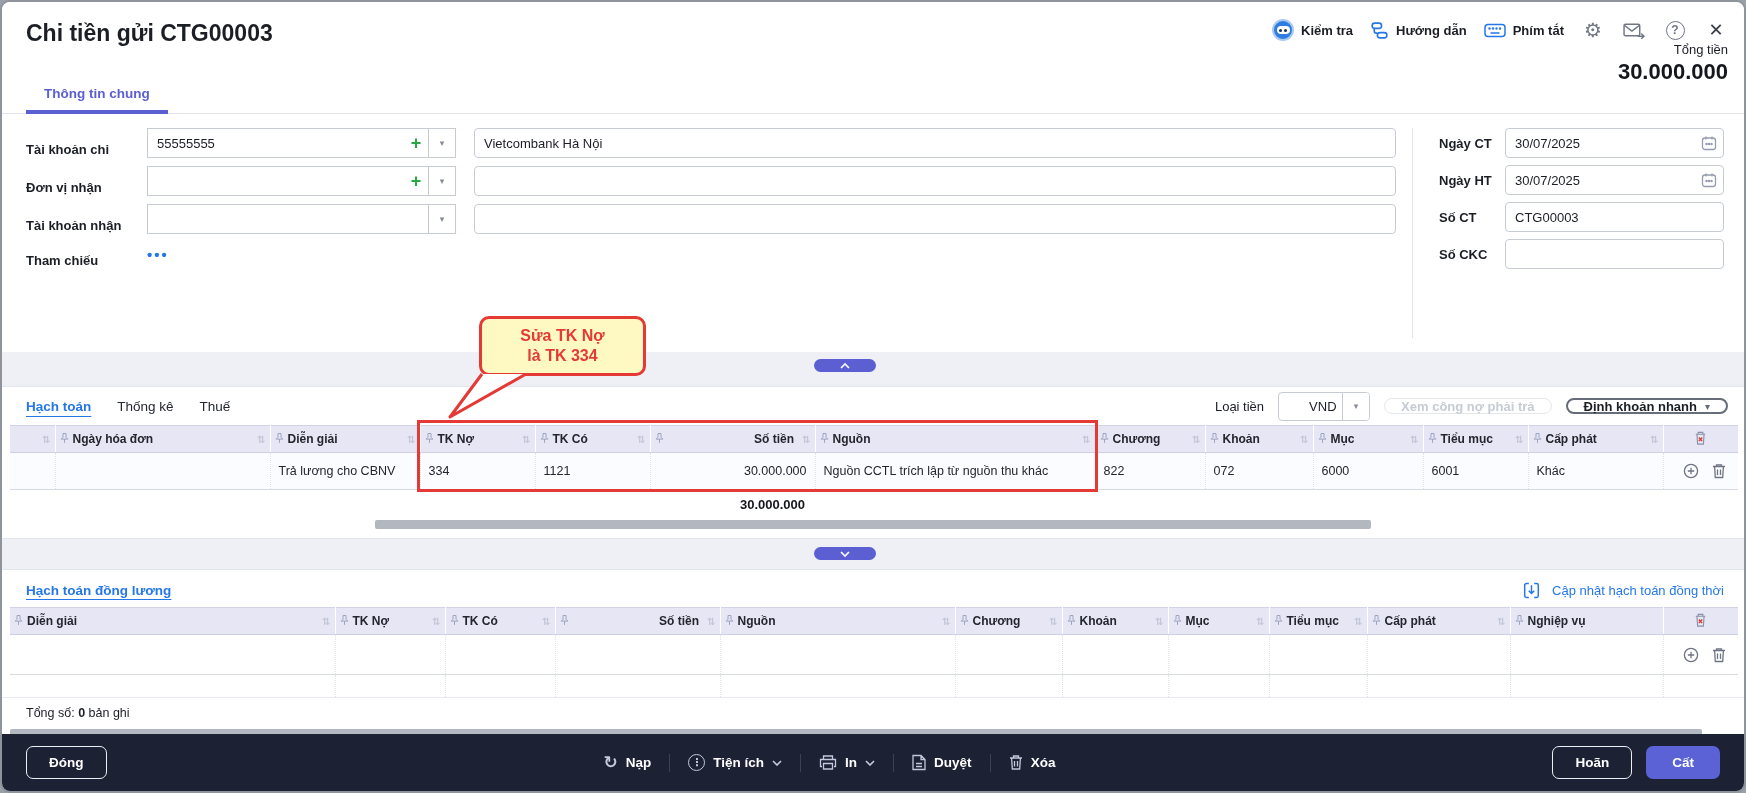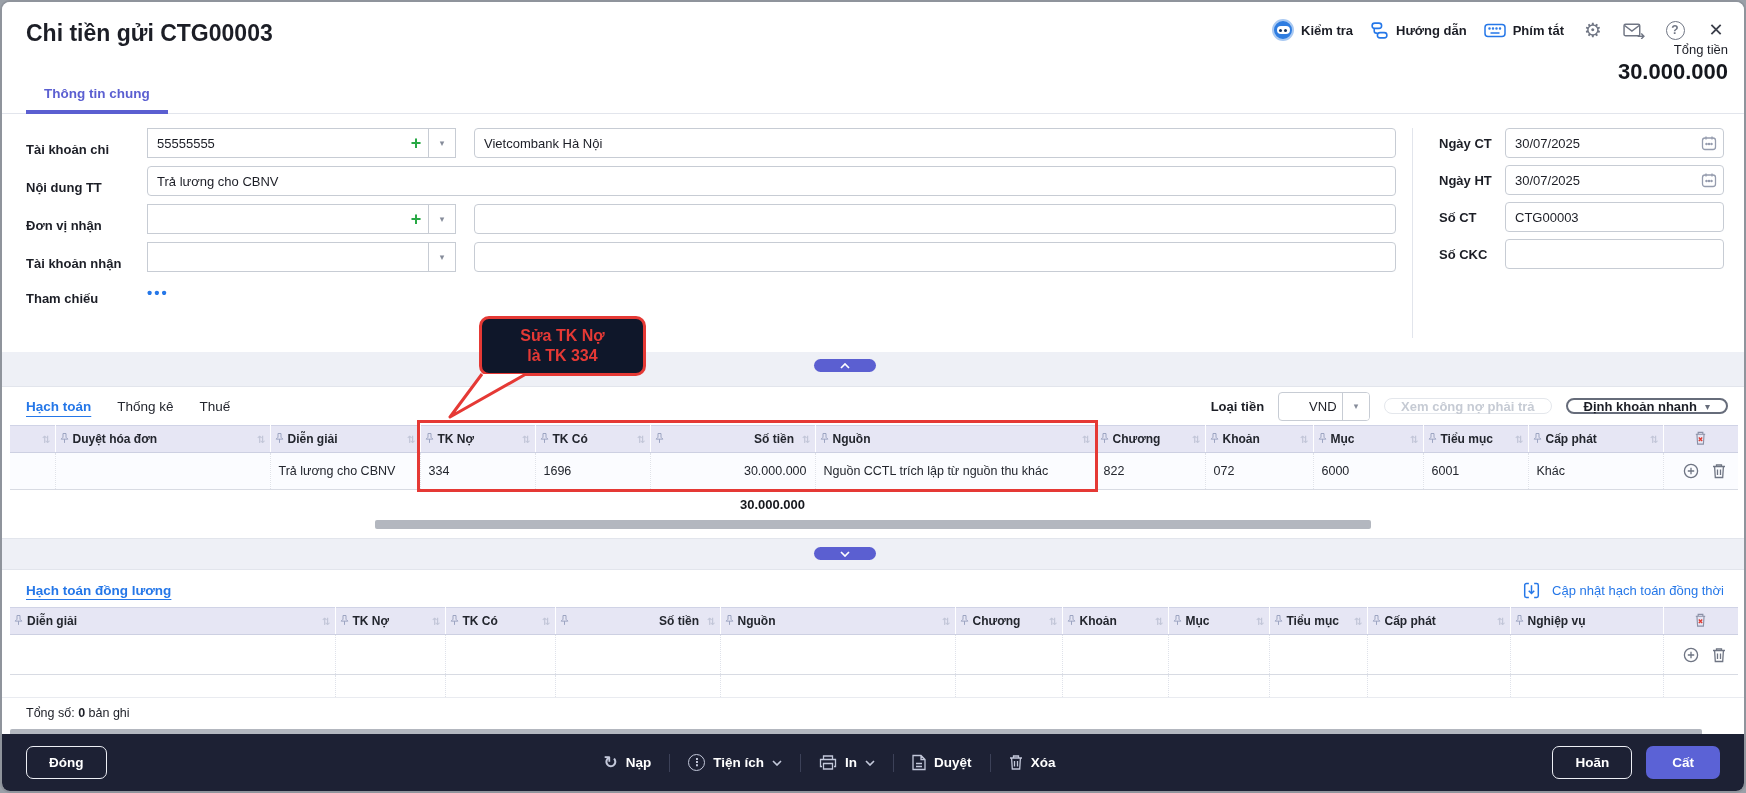--- a/index.html
+++ b/index.html
@@ -189,10 +189,6 @@
             </span>
         </div>
         <input class="txt grow" value="Vietcombank Hà Nội" style="">
-      </div>
-      <div class="frow">
-        <span class="flabel">Nội dung TT</span>
-        <input class="txt full" value="Trả lương cho CBNV" style="">
       </div>
       <div class="frow">
         <span class="flabel">Đơn vị nhận</span>

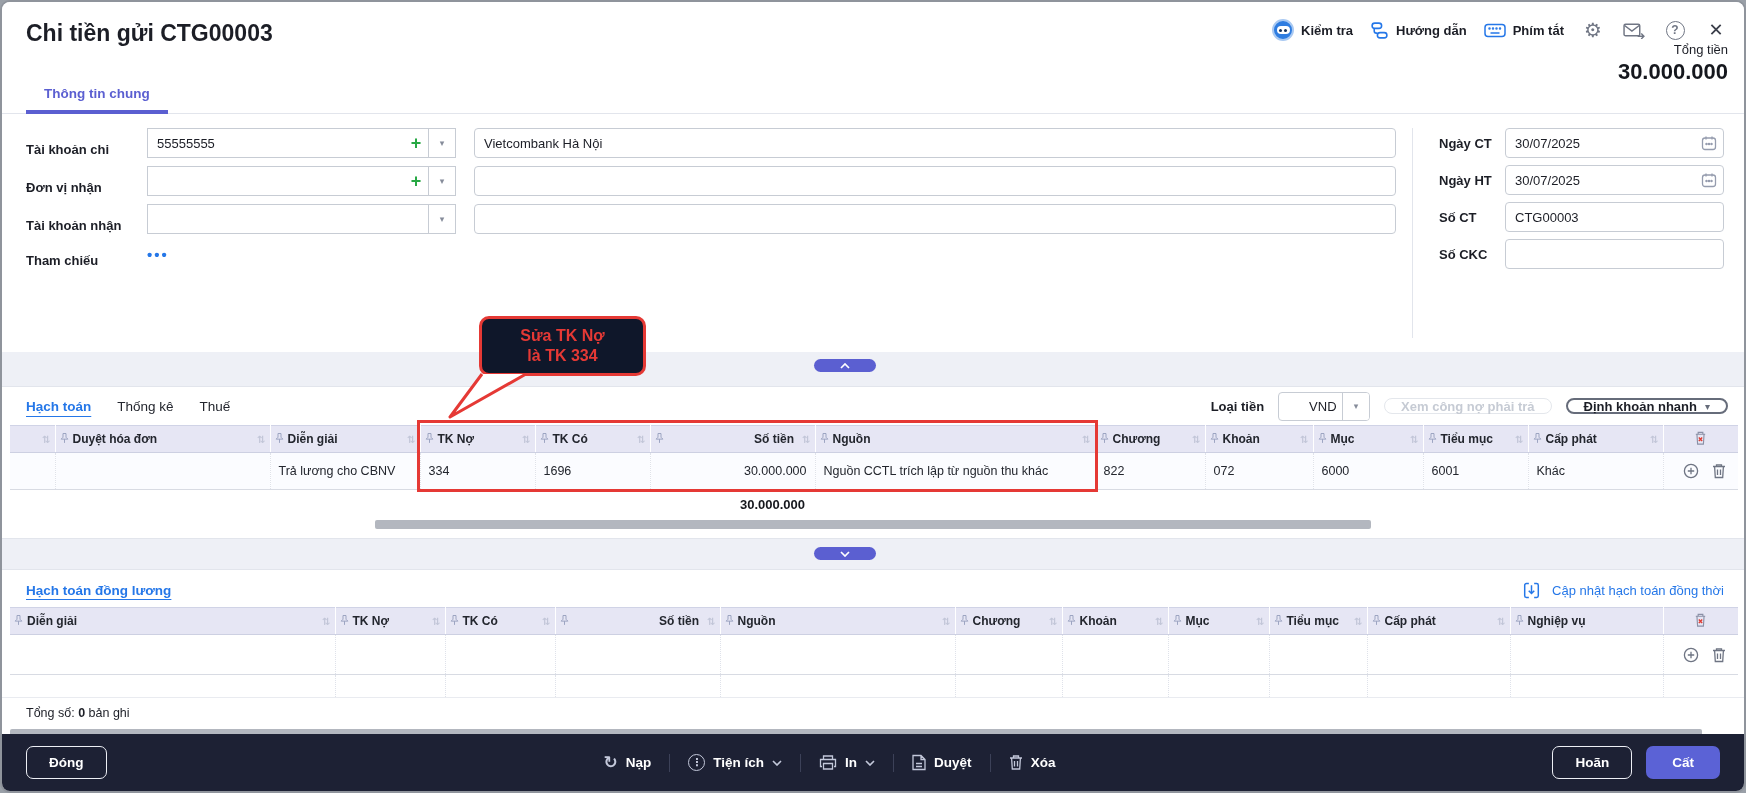--- a/index.html
+++ b/index.html
@@ -94,7 +94,7 @@
 
   
   .red-box{ position:absolute; left:415px; top:418px; width:681px; height:72px; border:3px solid #e53935; pointer-events:none; z-index:5;}
-  .callout{ position:absolute; left:477px; top:314px; width:167px; height:60px; background:#0f172a; border:3px solid #e53935; border-radius:10px; display:flex; flex-direction:column; align-items:center; justify-content:center; z-index:7;}
+  .callout{ position:absolute; left:477px; top:314px; width:167px; height:60px; background:#fef9c3; border:3px solid #e53935; border-radius:10px; display:flex; flex-direction:column; align-items:center; justify-content:center; z-index:7;}
   .callout div{ font-size:16px; font-weight:bold; color:#e53935; line-height:1.25;}
   .callout-tail{ position:absolute; left:440px; top:371px; z-index:8; pointer-events:none;}
 

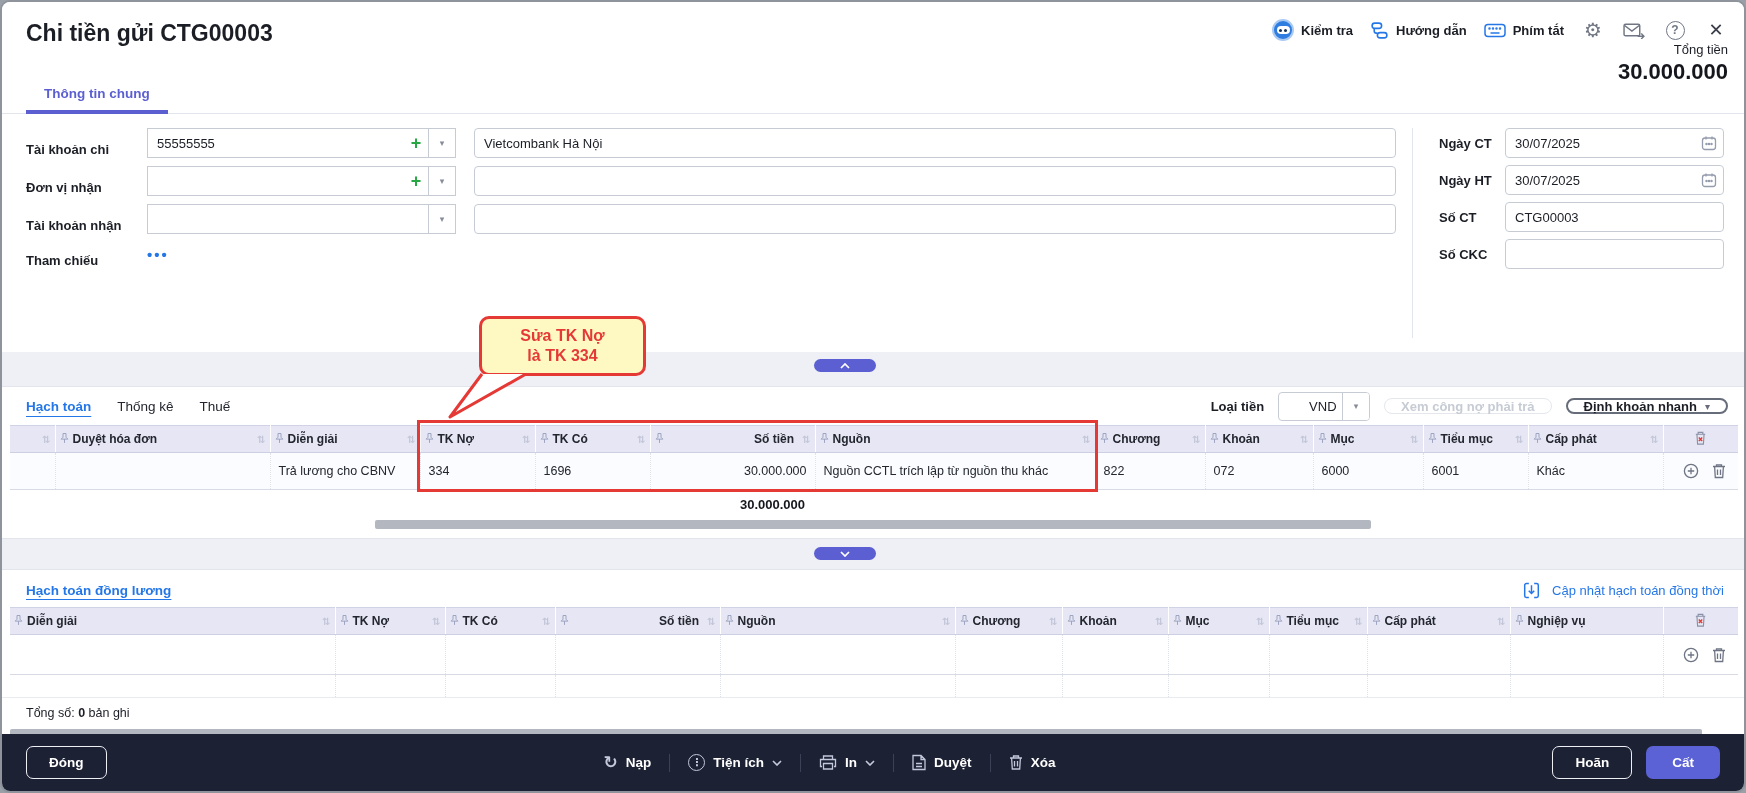--- a/index.html
+++ b/index.html
@@ -57,7 +57,7 @@
   .dtab{ font-size:13.5px; color:#23262e; margin-right:26px; cursor:pointer; }
   .dtab.active{ color:#2577e8; font-weight:bold; text-decoration:underline; text-underline-offset:5px; }
   .dt-right{ margin-left:auto; display:flex; align-items:center; gap:14px; }
-  .loai-tien{ font-size:13px; font-weight:bold; color:#1c1e26; }
+  .loai-tien{ font-size:13px; font-weight:normal; color:#1c1e26; }
   .currency{ display:flex; width:92px; height:29px; border:1px solid #c7ccd4; border-radius:4px; overflow:hidden; background:#fff;padding-left:20px;}
   .currency .cur-val{ flex:1; display:flex; align-items:center; padding-left:10px; font-size:13px; color:#1c1e26;}
   .pill-btn{ height:16px; border-radius:17px; padding:0 16px; font-size:13px; font-weight:bold; display:flex; align-items:center; gap:8px; background:#fff; cursor:pointer;}

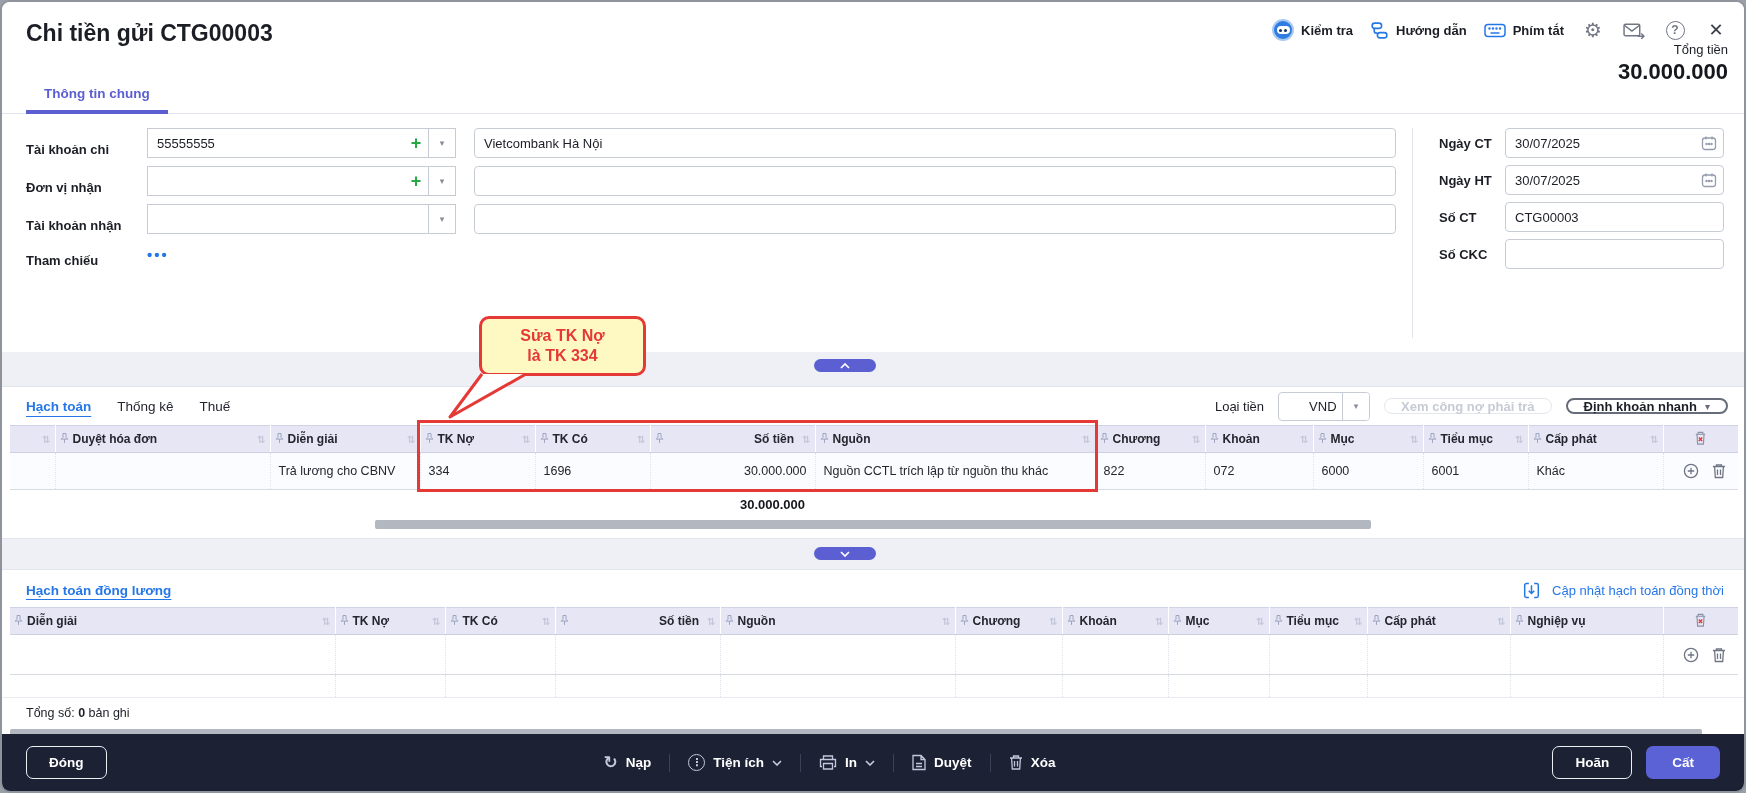--- a/index.html
+++ b/index.html
@@ -320,7 +320,7 @@
                     <path d="M4 1.5 h4 v5 l2.5 2.5 h-9 l2.5 -2.5 z"></path>
                     <line x1="6" y1="9" x2="6" y2="14"></line>
                   </svg></span>
-                <span>Duyệt hóa đơn</span>
+                <span>Ngày hóa đơn</span>
                 <span class="sort">⇅</span>
               </span>
             </th>

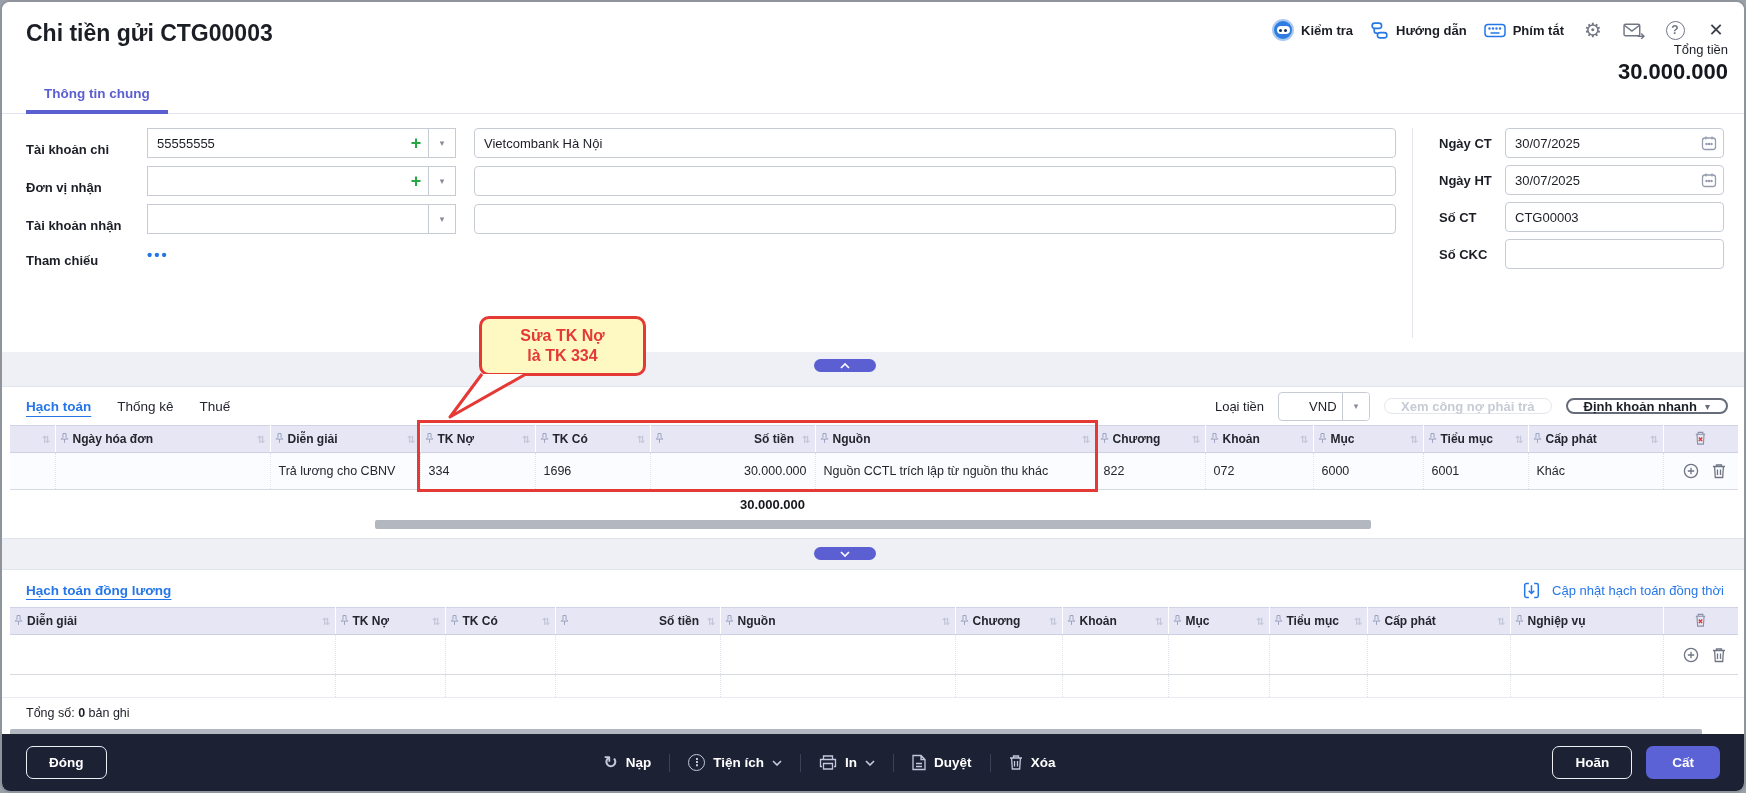--- a/index.html
+++ b/index.html
@@ -438,7 +438,7 @@
         <td></td>
         <td>Trả lương cho CBNV</td>
         <td>334</td>
-        <td>1696</td>
+        <td>1121</td>
         <td class="num">30.000.000</td>
         <td>Nguồn CCTL trích lập từ nguồn thu khác</td>
         <td>822</td>

